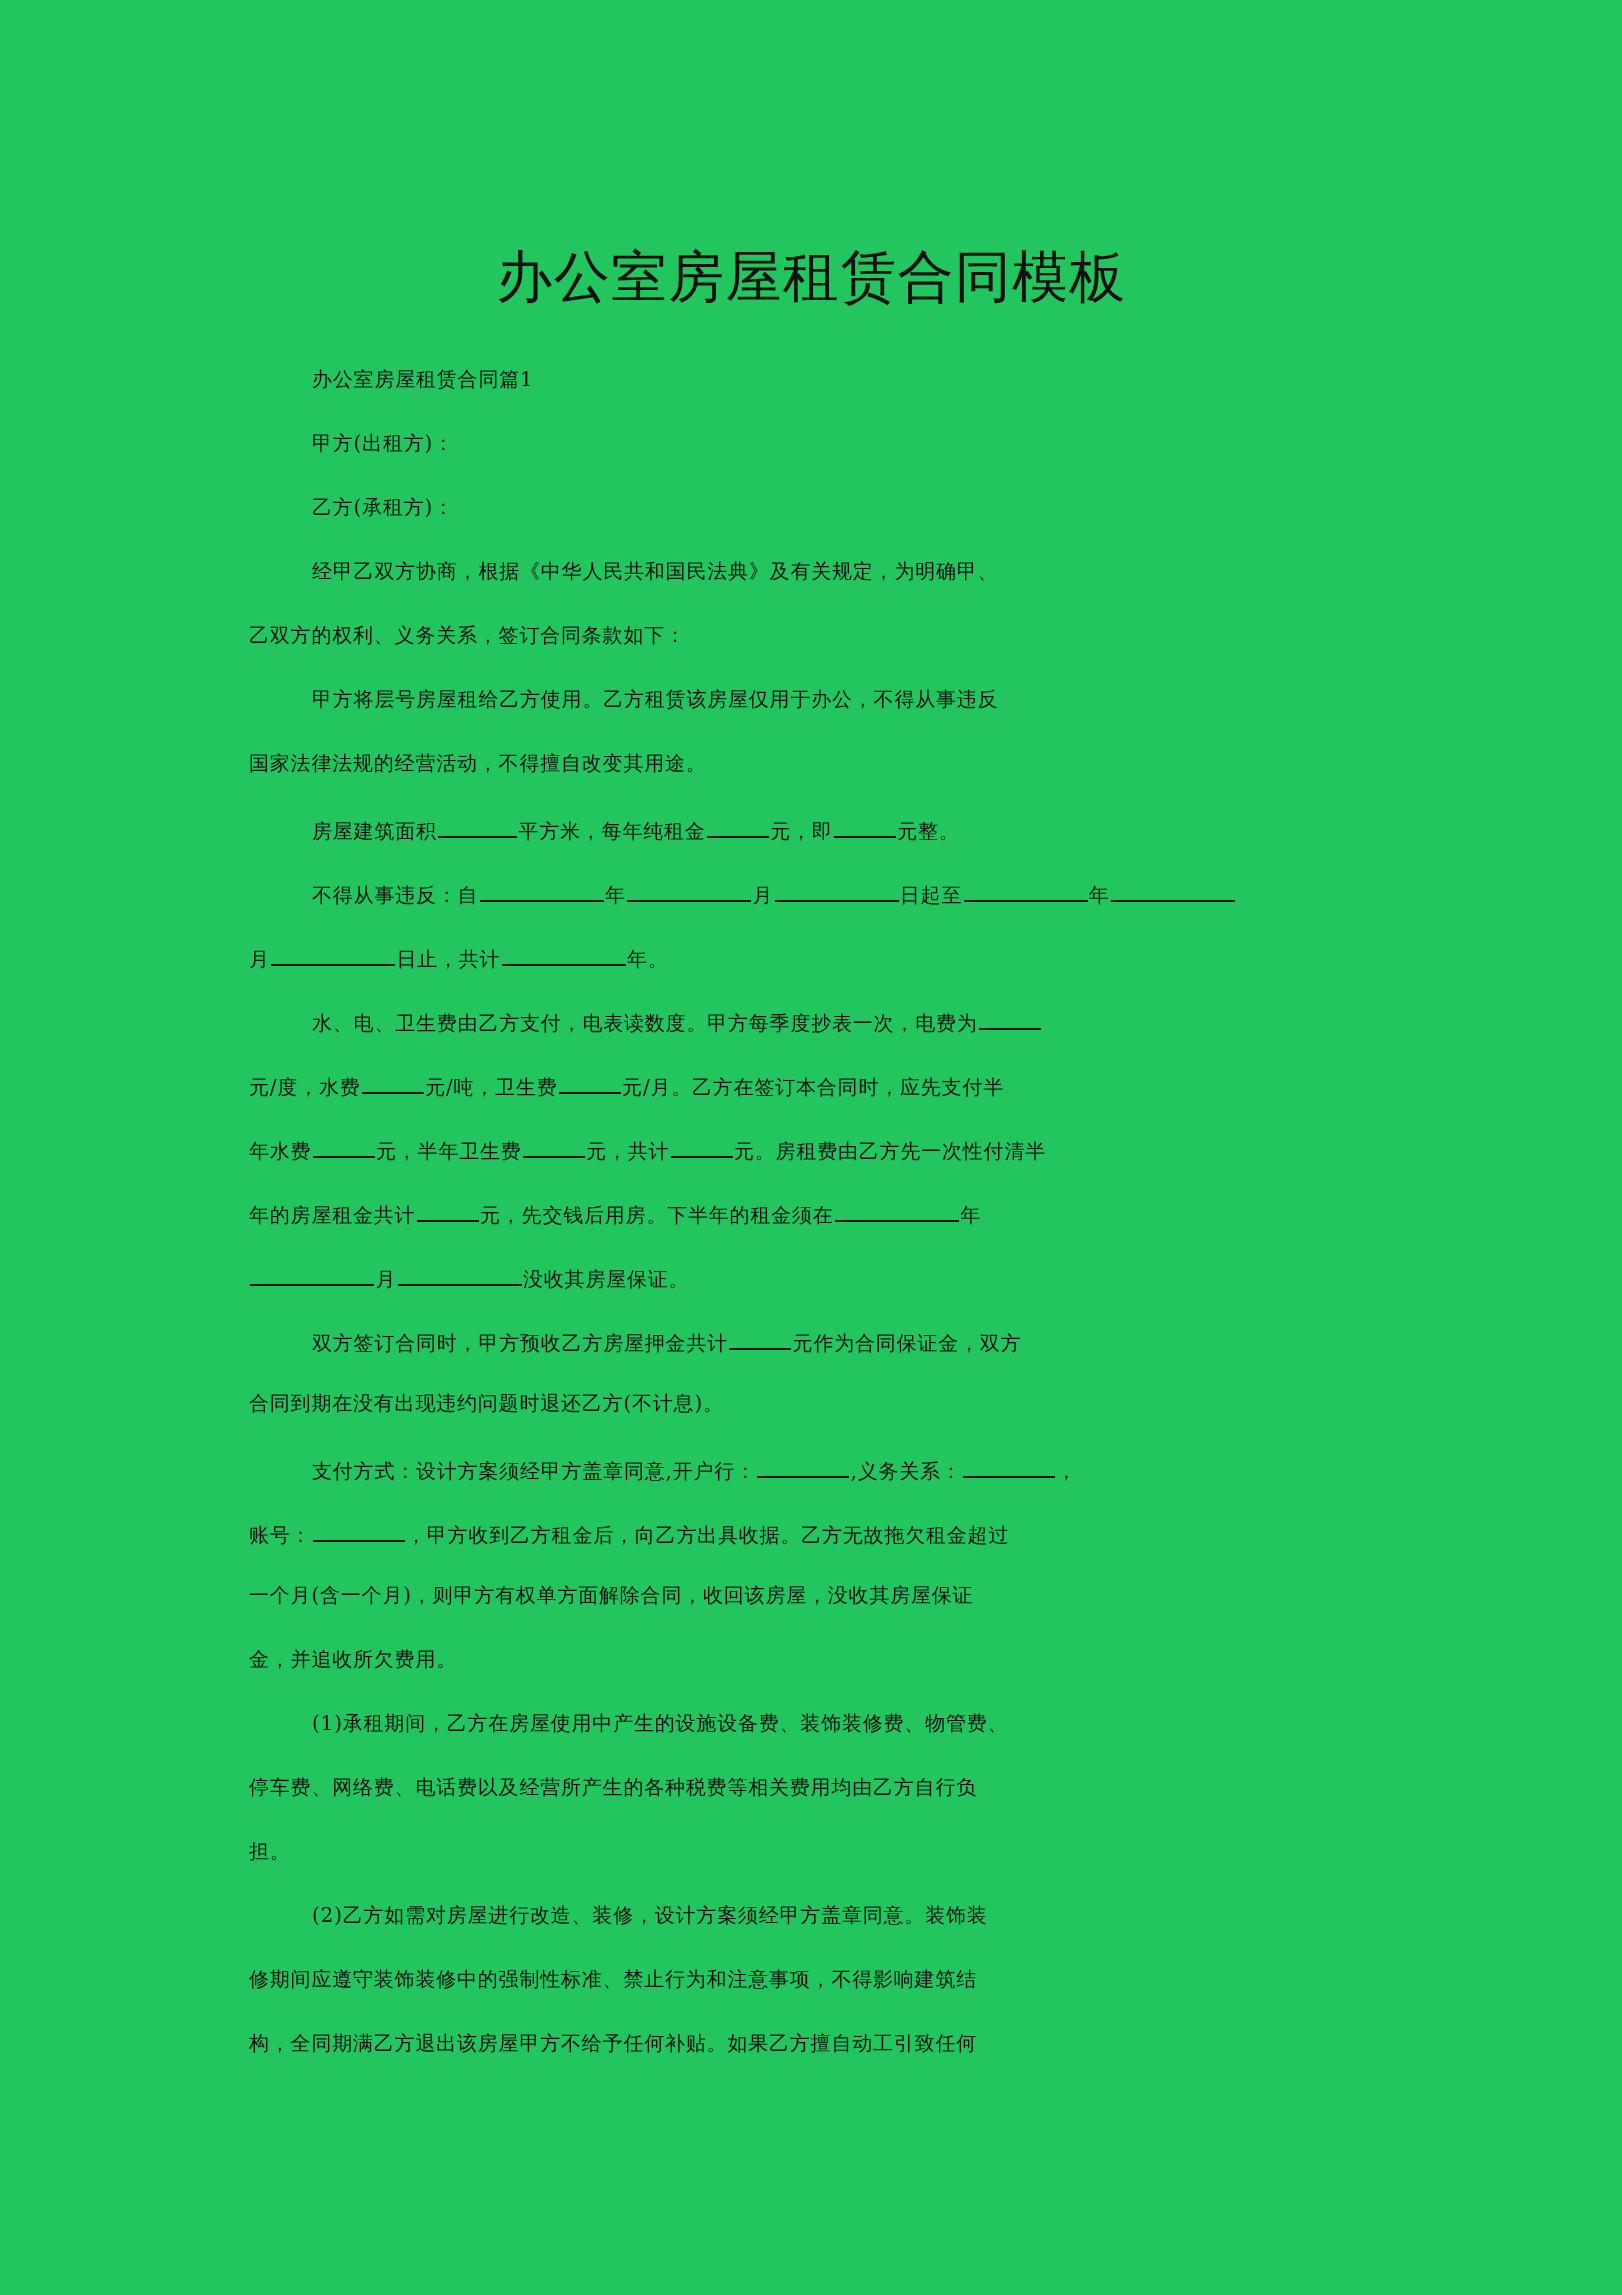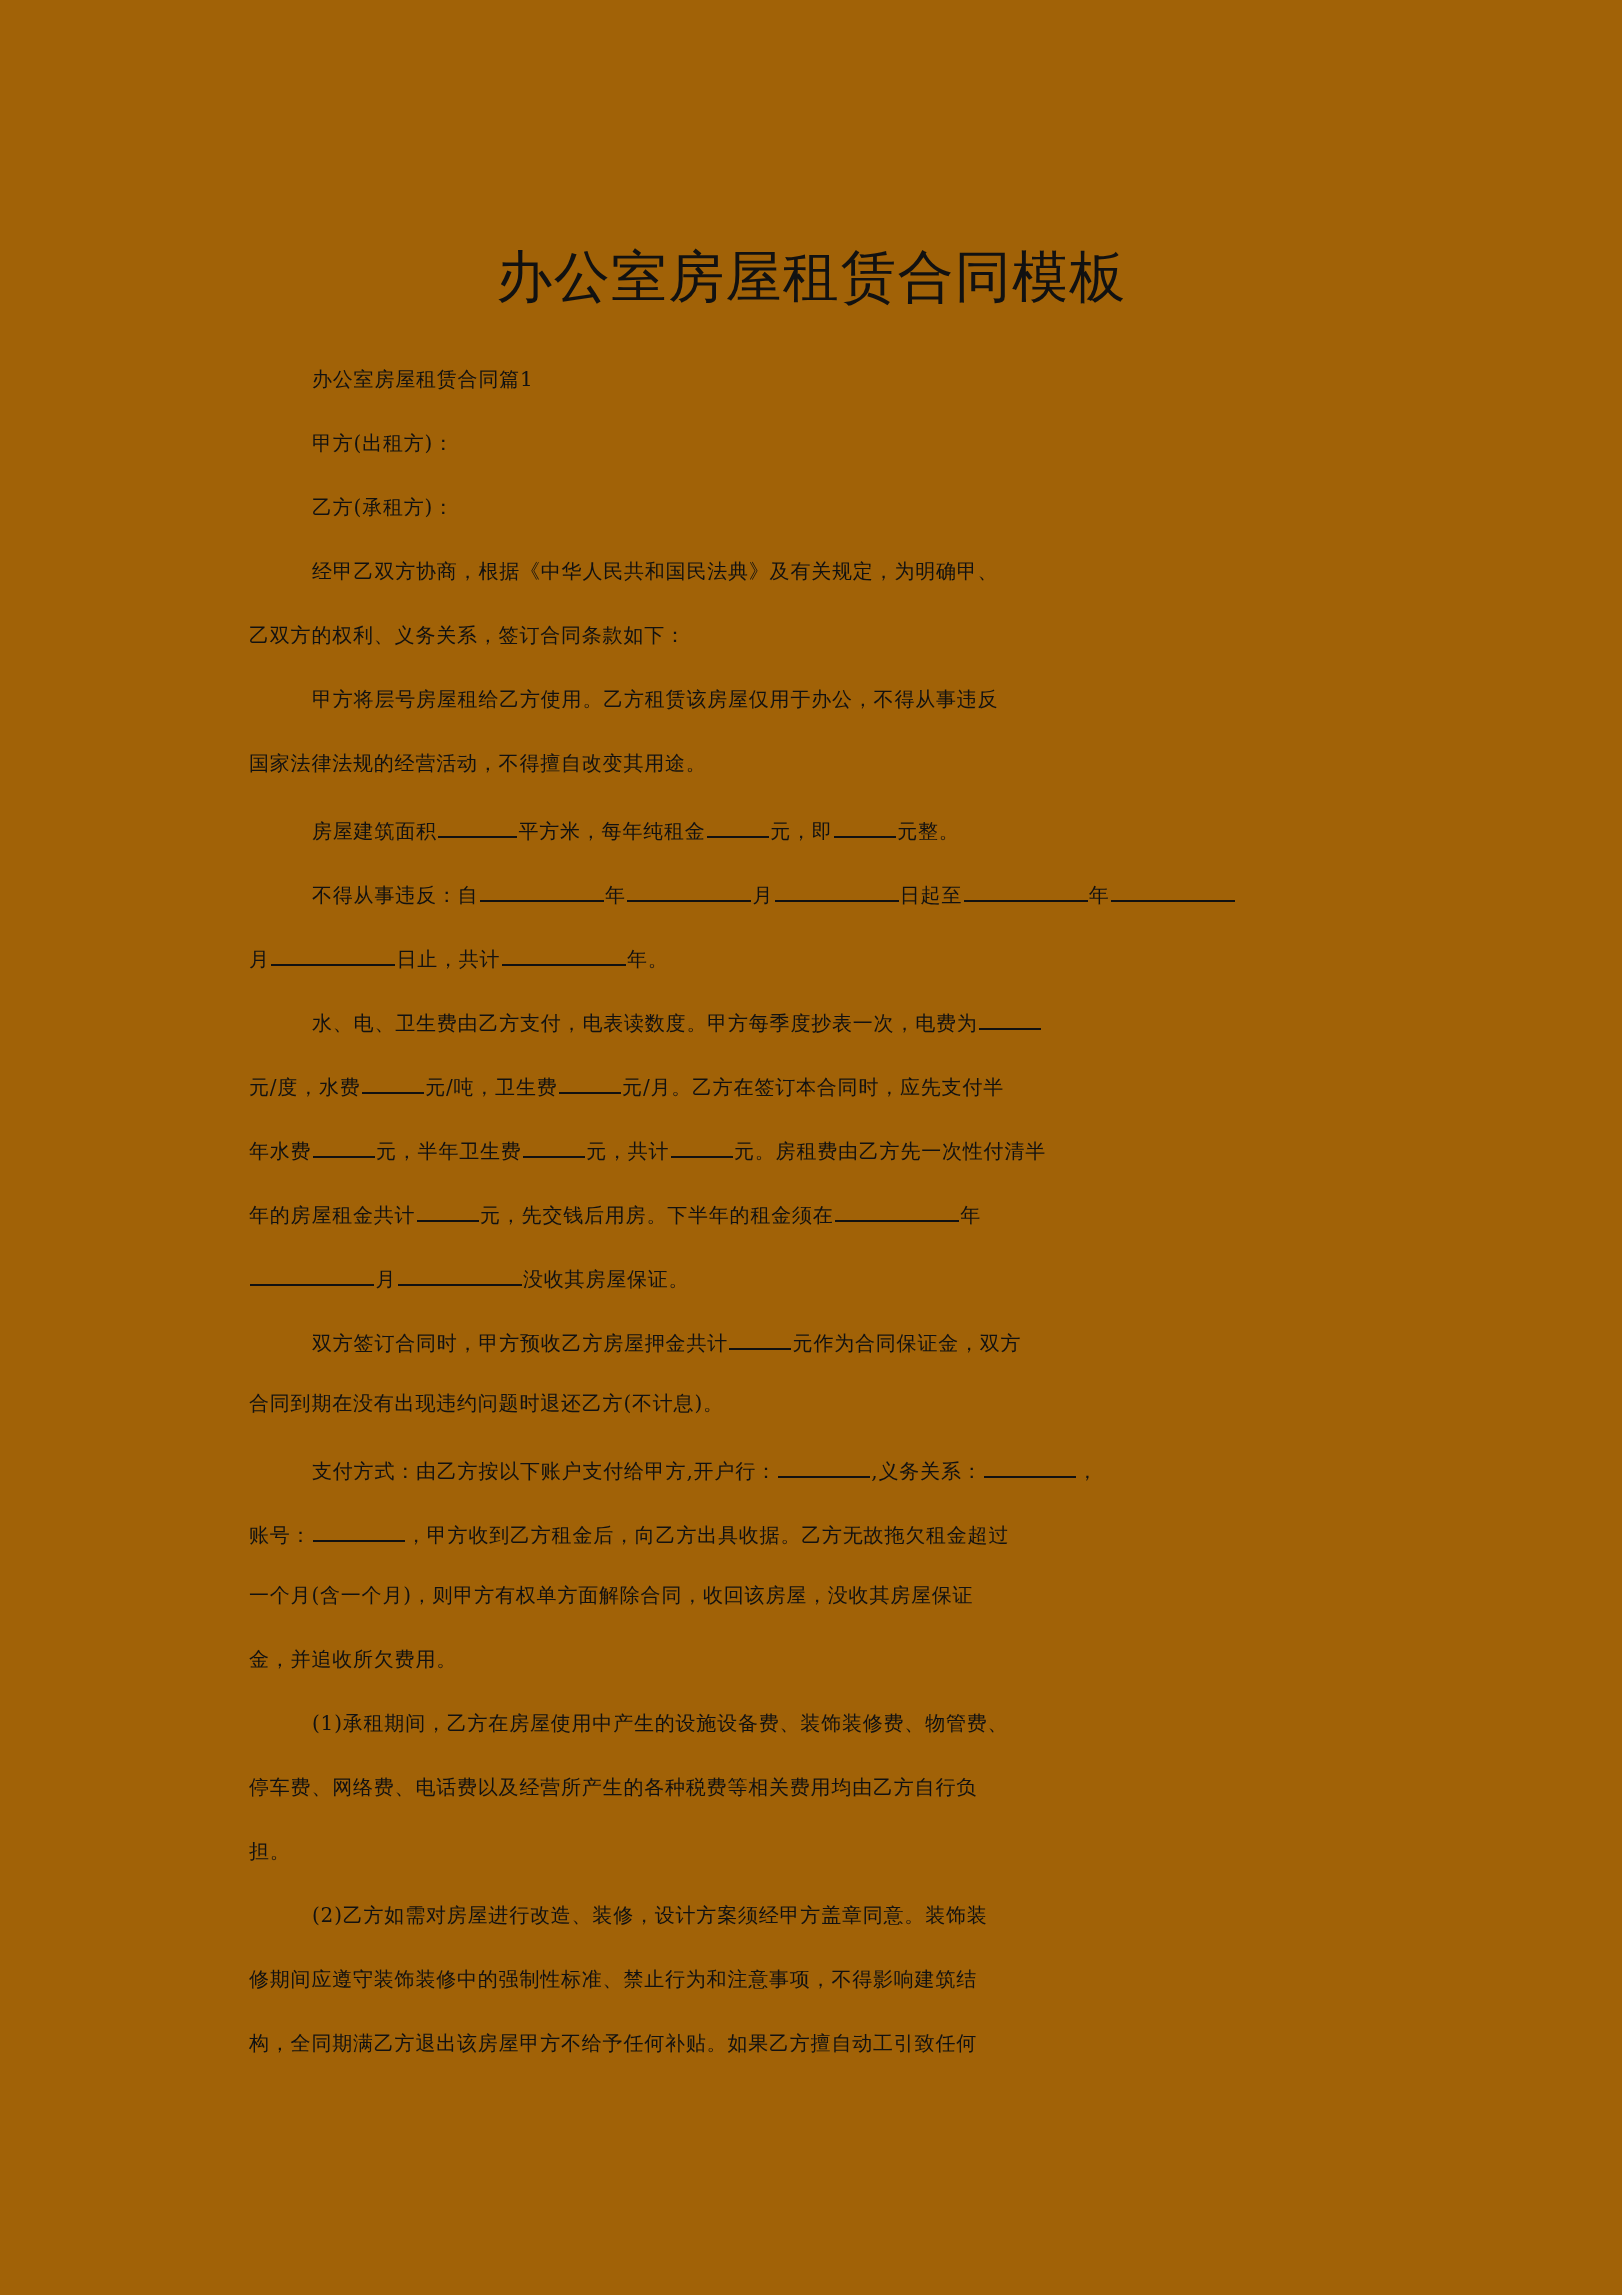--- a/index.html
+++ b/index.html
@@ -5,7 +5,7 @@
   html, body { margin: 0; padding: 0; background: #fdfdfd; }
   body { width: 1623px; height: 2295px; position: relative; overflow: hidden;
          font-family: "DejaVu Serif", "Liberation Serif", serif; color: #111; }
-  .page { position: absolute; left: 0; top: 0; width: 1623px; height: 2295px; background: #a16207; }
+  .page { position: absolute; left: 0; top: 0; width: 1623px; height: 2295px; background: #22c55e; }
   .title { position: absolute; left: 0; width: 1623px; top: 203px; text-align: center;
            font-size: 56px; line-height: 72px; letter-spacing: 1.3px; font-weight: normal; }
   .body { position: absolute; left: 249px; top: 347px; width: 1152px; }

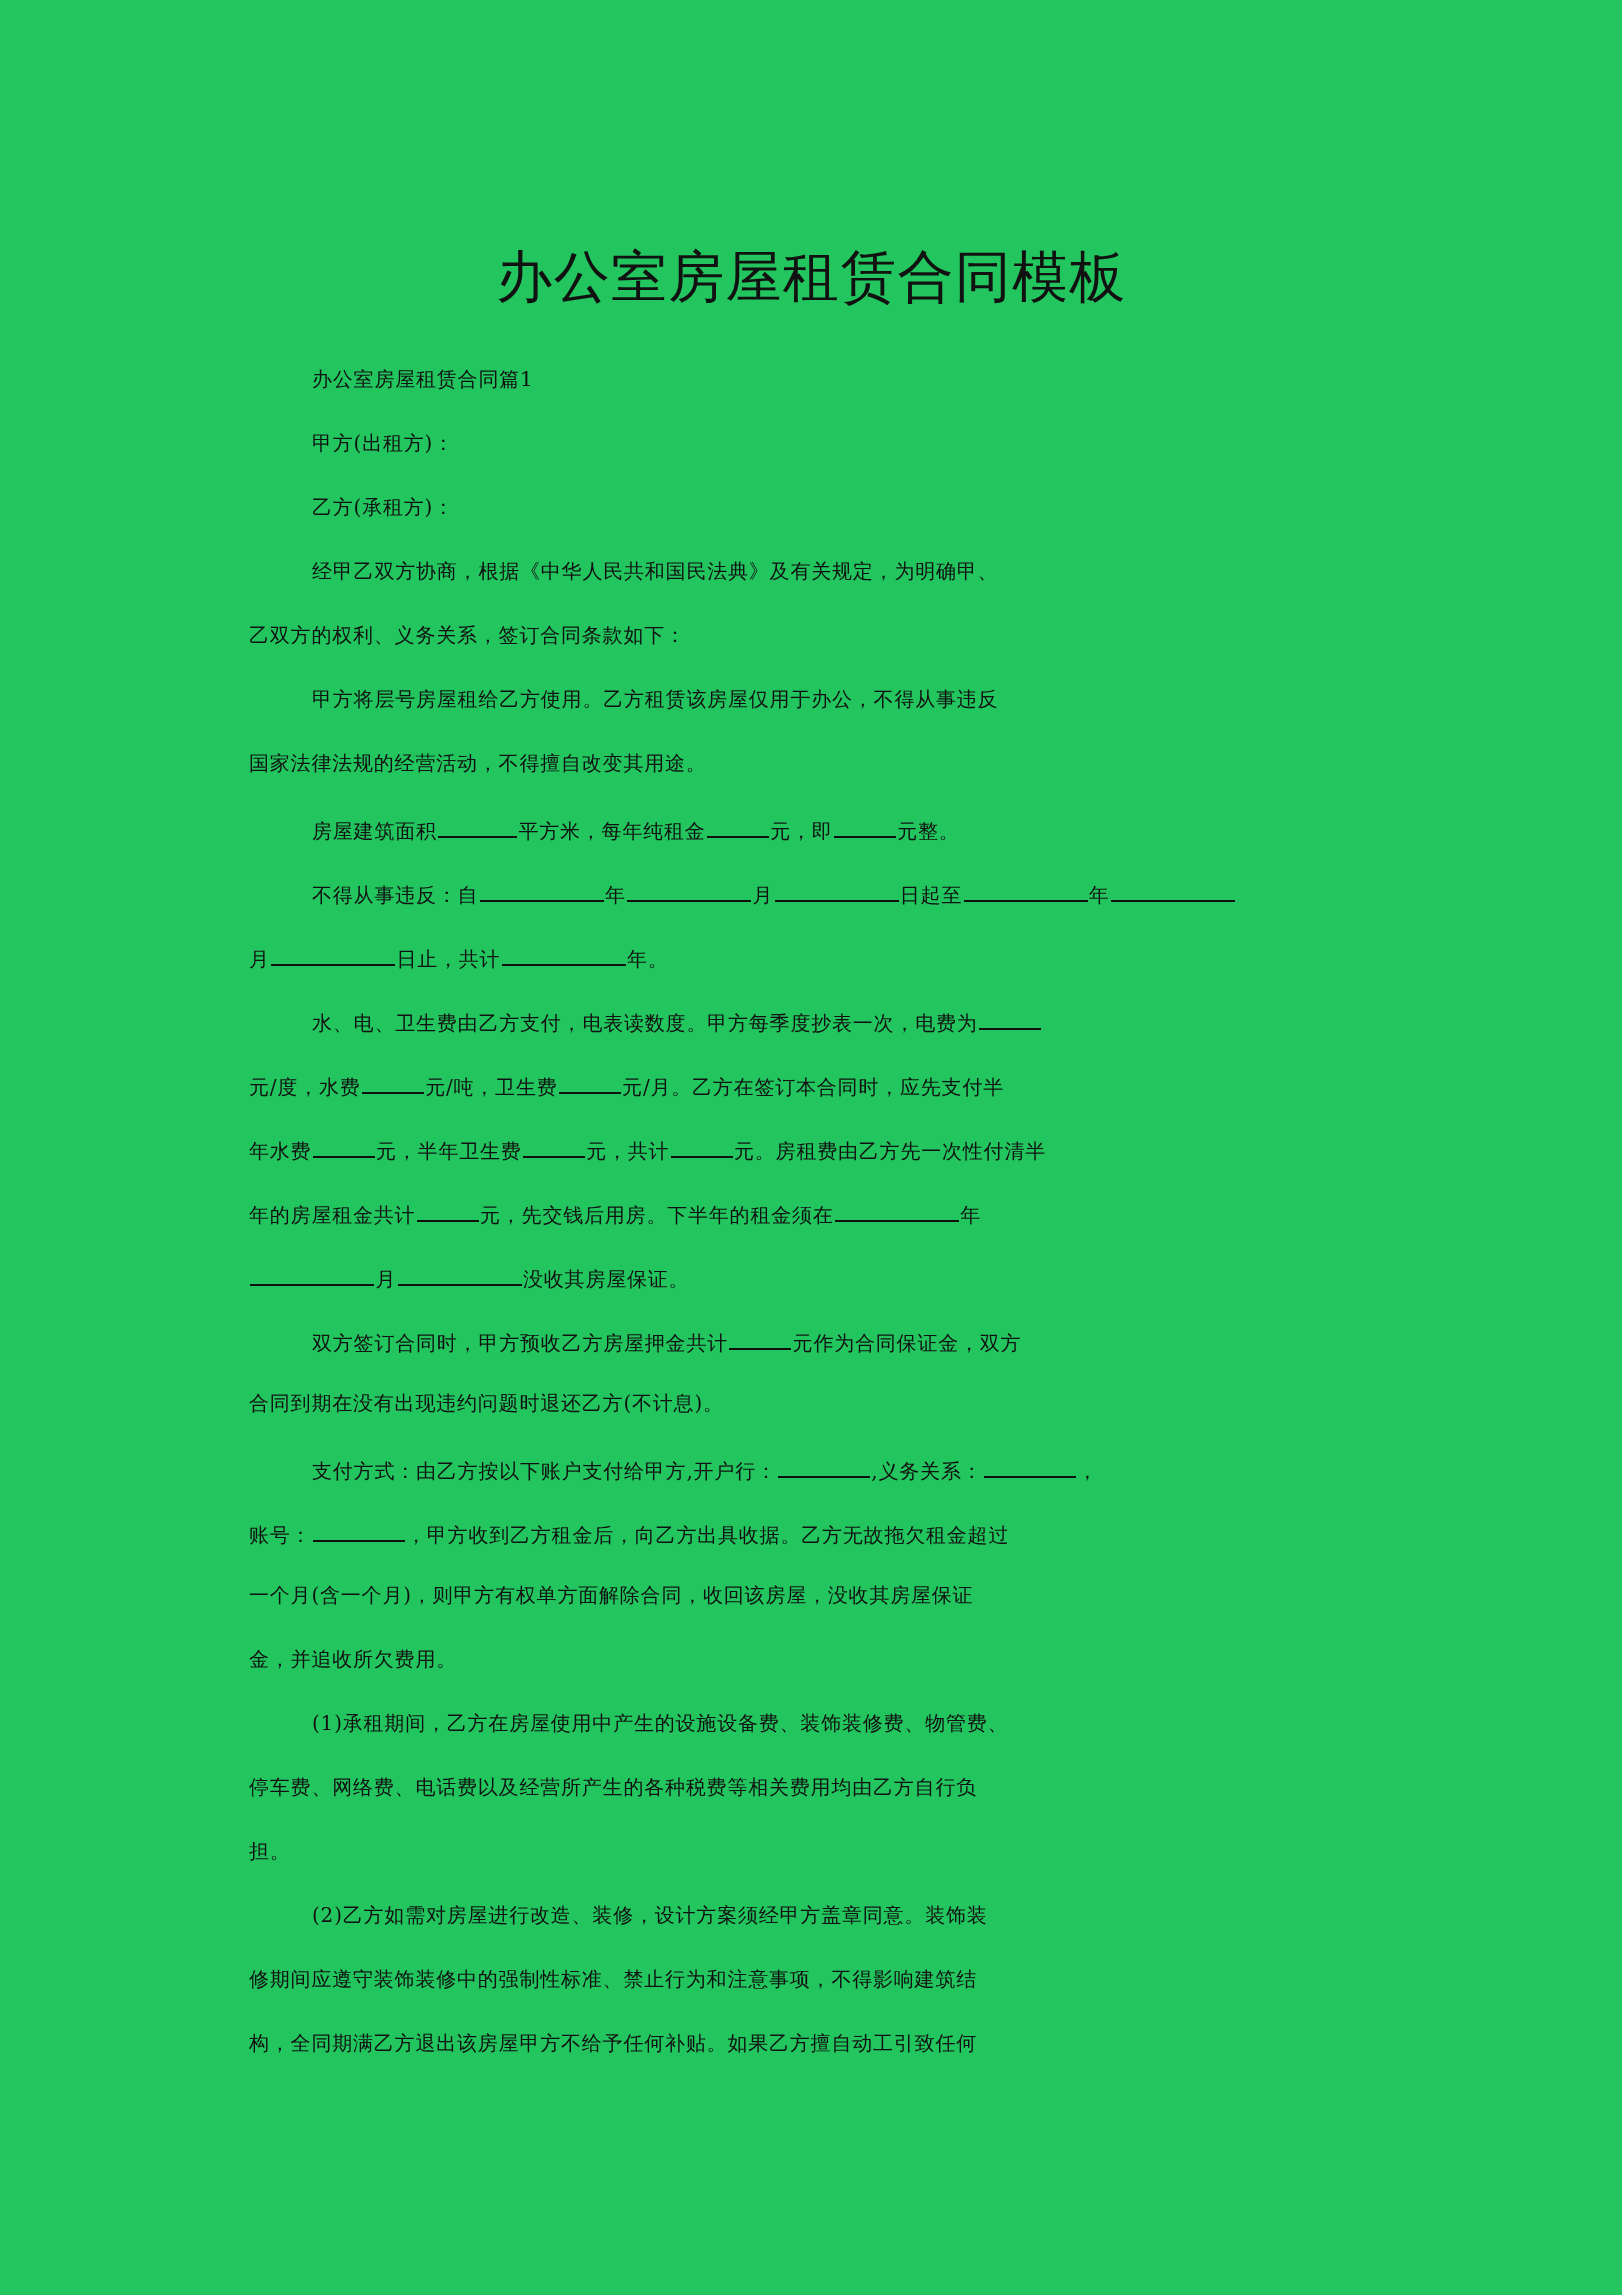--- a/index.html
+++ b/index.html
@@ -38,7 +38,7 @@
       <div class="line"><span class="blank" style="width: 124px;"></span><span>月</span><span class="blank" style="width: 124px;"></span><span>没收其房屋保证。</span></div>
       <div class="line indent"><span>双方签订合同时，甲方预收乙方房屋押金共计</span><span class="blank" style="width: 62px;"></span><span>元作为合同保证金，双方</span></div>
       <div class="line"><span>合同到期在没有出现违约问题时退还乙方(不计息)。</span></div>
-      <div class="line indent"><span>支付方式：由乙方按以下账户支付给甲方,开户行：</span><span class="blank" style="width: 92px;"></span><span>,义务关系：</span><span class="blank" style="width: 92px;"></span><span>，</span></div>
+      <div class="line indent"><span>支付方式：设计方案须经甲方盖章同意,开户行：</span><span class="blank" style="width: 92px;"></span><span>,义务关系：</span><span class="blank" style="width: 92px;"></span><span>，</span></div>
       <div class="line"><span>账号：</span><span class="blank" style="width: 92px;"></span><span>，甲方收到乙方租金后，向乙方出具收据。乙方无故拖欠租金超过</span></div>
       <div class="line"><span>一个月(含一个月)，则甲方有权单方面解除合同，收回该房屋，没收其房屋保证</span></div>
       <div class="line"><span>金，并追收所欠费用。</span></div>

